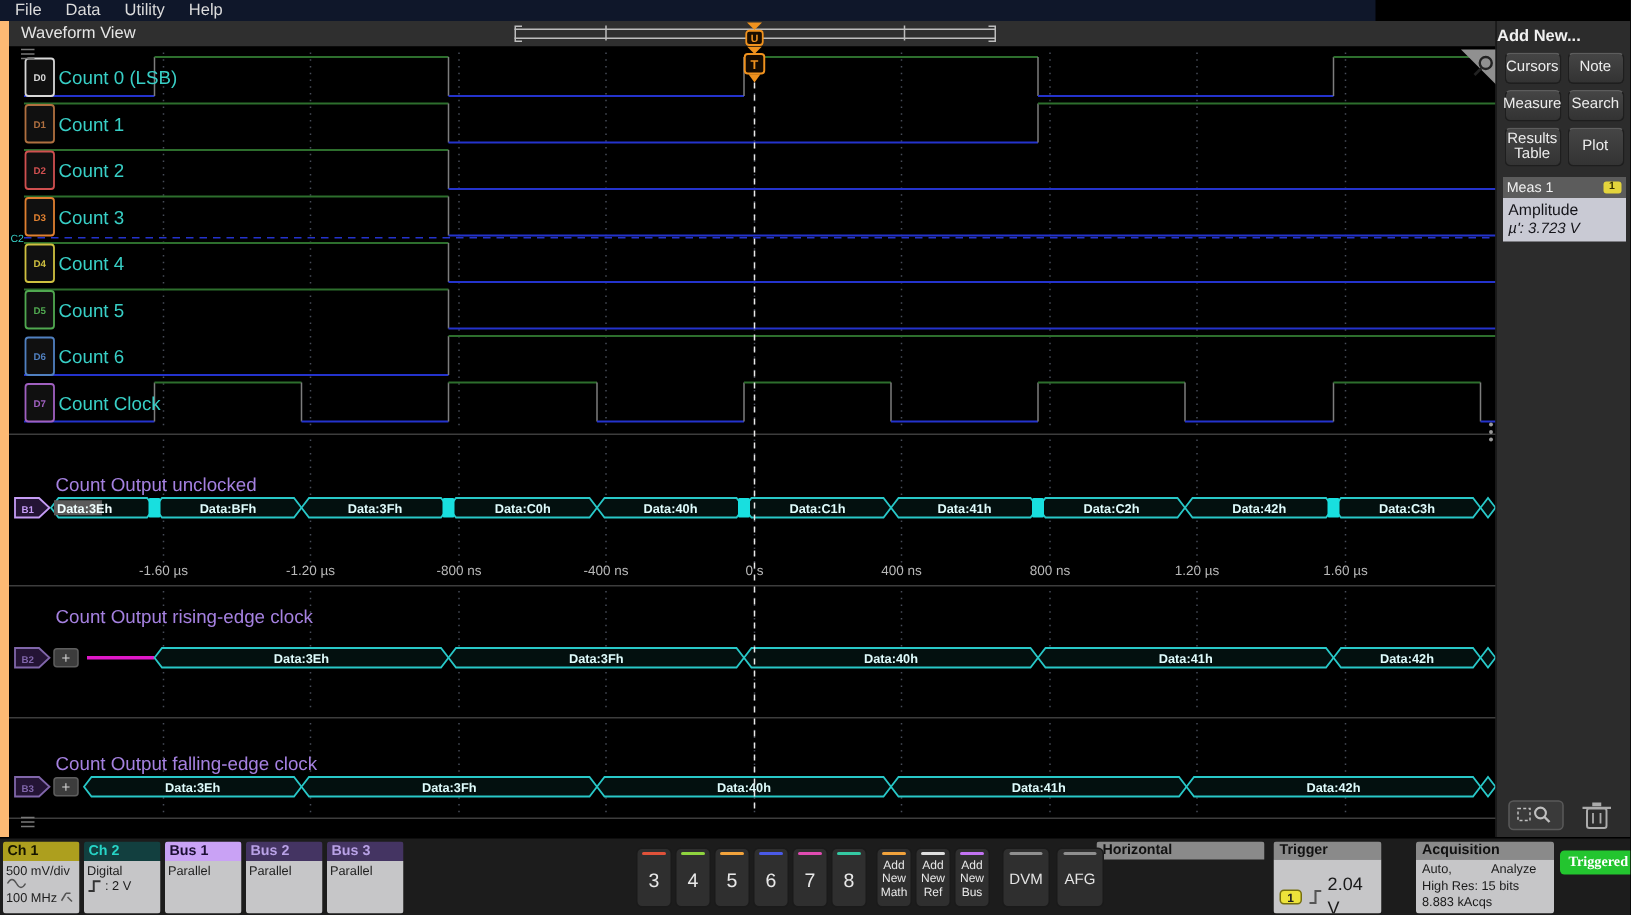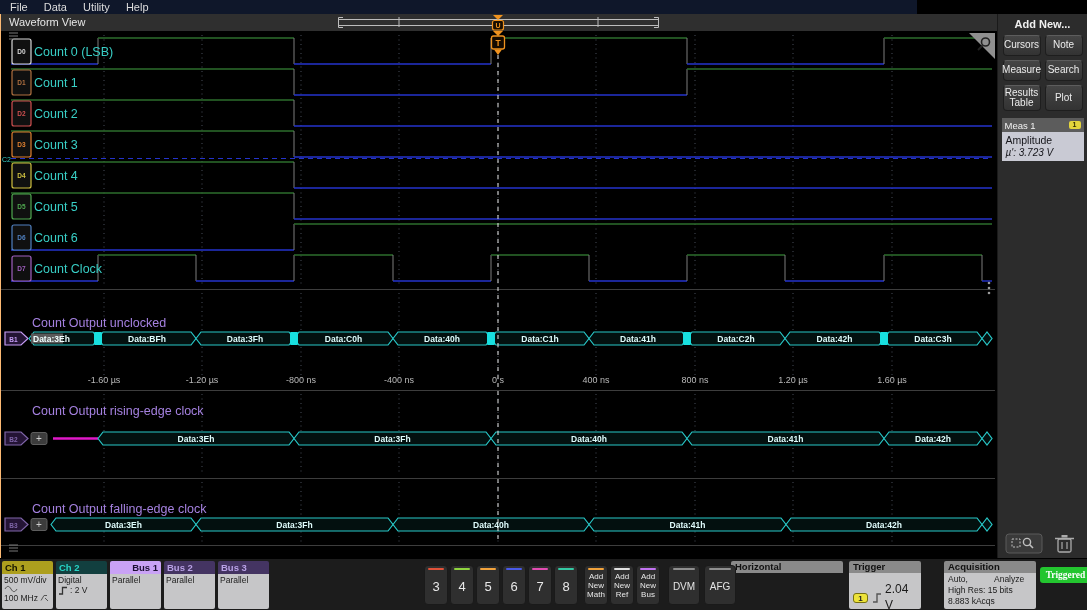--- a/index.html
+++ b/index.html
@@ -14,7 +14,7 @@
 
   
   .main { position:absolute; left:0; top:14px; width:1087px; height:544px; display:flex; }
-  .wfview { position:relative; width:997px; height:544px; background:#000; border-left:1px solid #fdba74; }
+  .wfview { position:relative; width:997px; height:544px; background:#000; border-left:6px solid #fdba74; }
   .tabbar { position:relative; width:100%; height:17px; background:#2f2f2f; }
   .tabbar .title { position:absolute; left:8px; top:2px; color:#e6e6e6; font-size:11px; }
   #ruler-svg { position:absolute; left:0; top:0; }

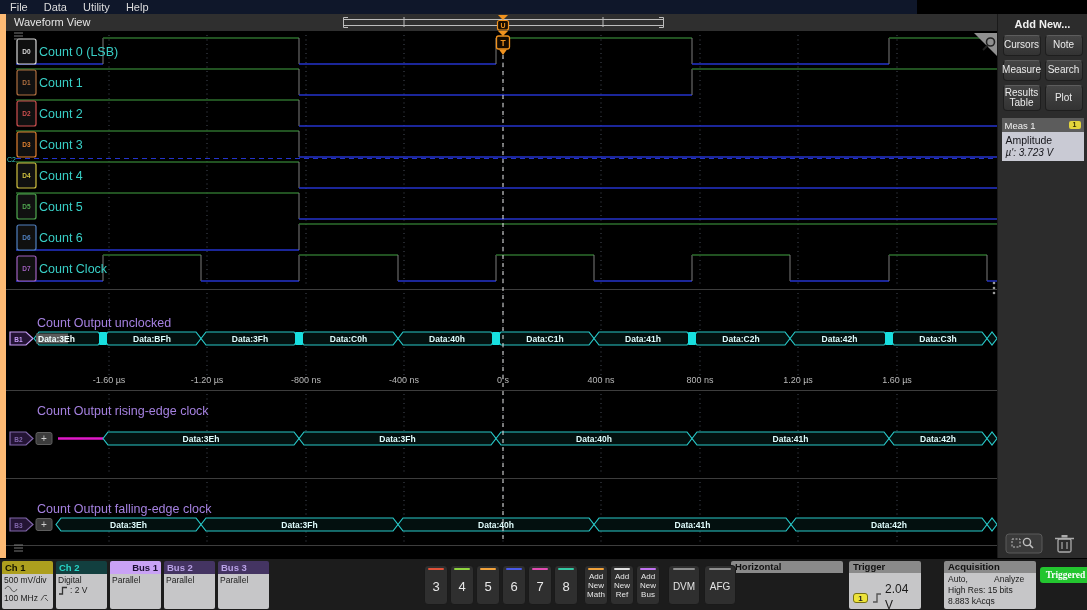--- a/index.html
+++ b/index.html
@@ -22,7 +22,7 @@
 
   
   .sidebar { position:relative; width:90px; height:544px; background:#2c2c2c; border-left:1px solid #1a1a1a; }
-  .sb-title { text-align:center; color:#f0f0f0; font-size:11px; font-weight:bold; padding-top:4px; }
+  .sb-title { color:#f0f0f0; font-size:11px; font-weight:bold; padding-top:4px; }
   .sb-grid { display:grid; grid-template-columns:38px 38px; gap:4px; justify-content:center; margin-top:5px; }
   .sb-btn { background:linear-gradient(#454545,#333); border:1px solid #1e1e1e; border-top-color:#5d5d5d; border-radius:4px; color:#ececec; font-size:10px; min-height:21px; display:flex; align-items:center; justify-content:center; text-align:center; line-height:1.05; padding:2px 1px; cursor:pointer; }
   .meas-card { width:82px; margin:7px auto 0 auto; }

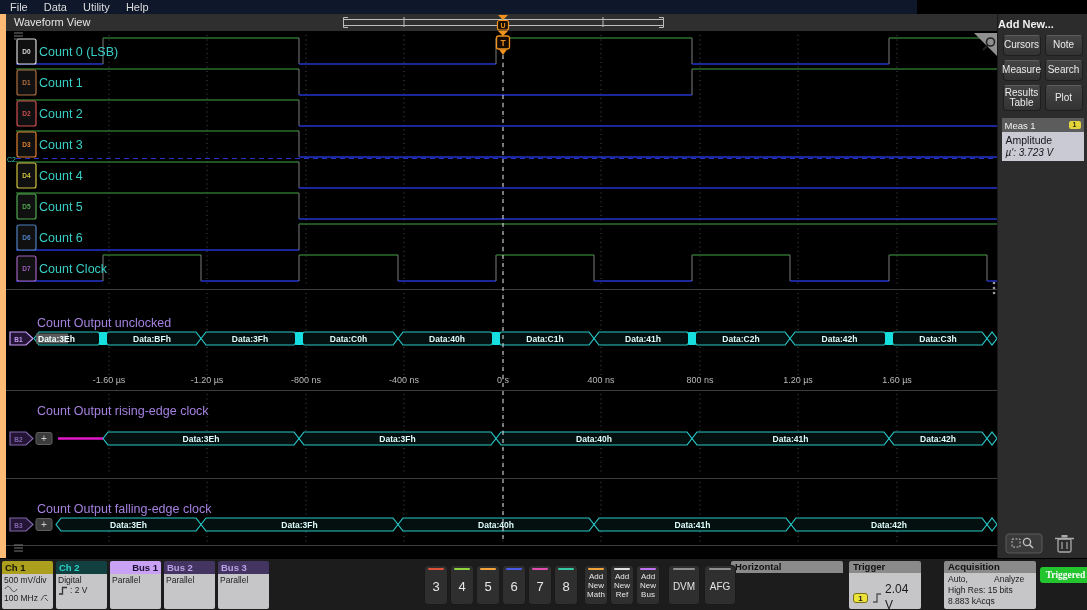--- a/index.html
+++ b/index.html
@@ -455,7 +455,7 @@
           </div>
         </div>
       </div>
-      <div class="badge" style="left: 110px; text-align: right;">
+      <div class="badge" style="left: 110px;">
         <div class="hd" style="background: rgb(201, 162, 245); color: rgb(28, 15, 51);">Bus 1</div>
         <div class="bd">
           <div class="row">

